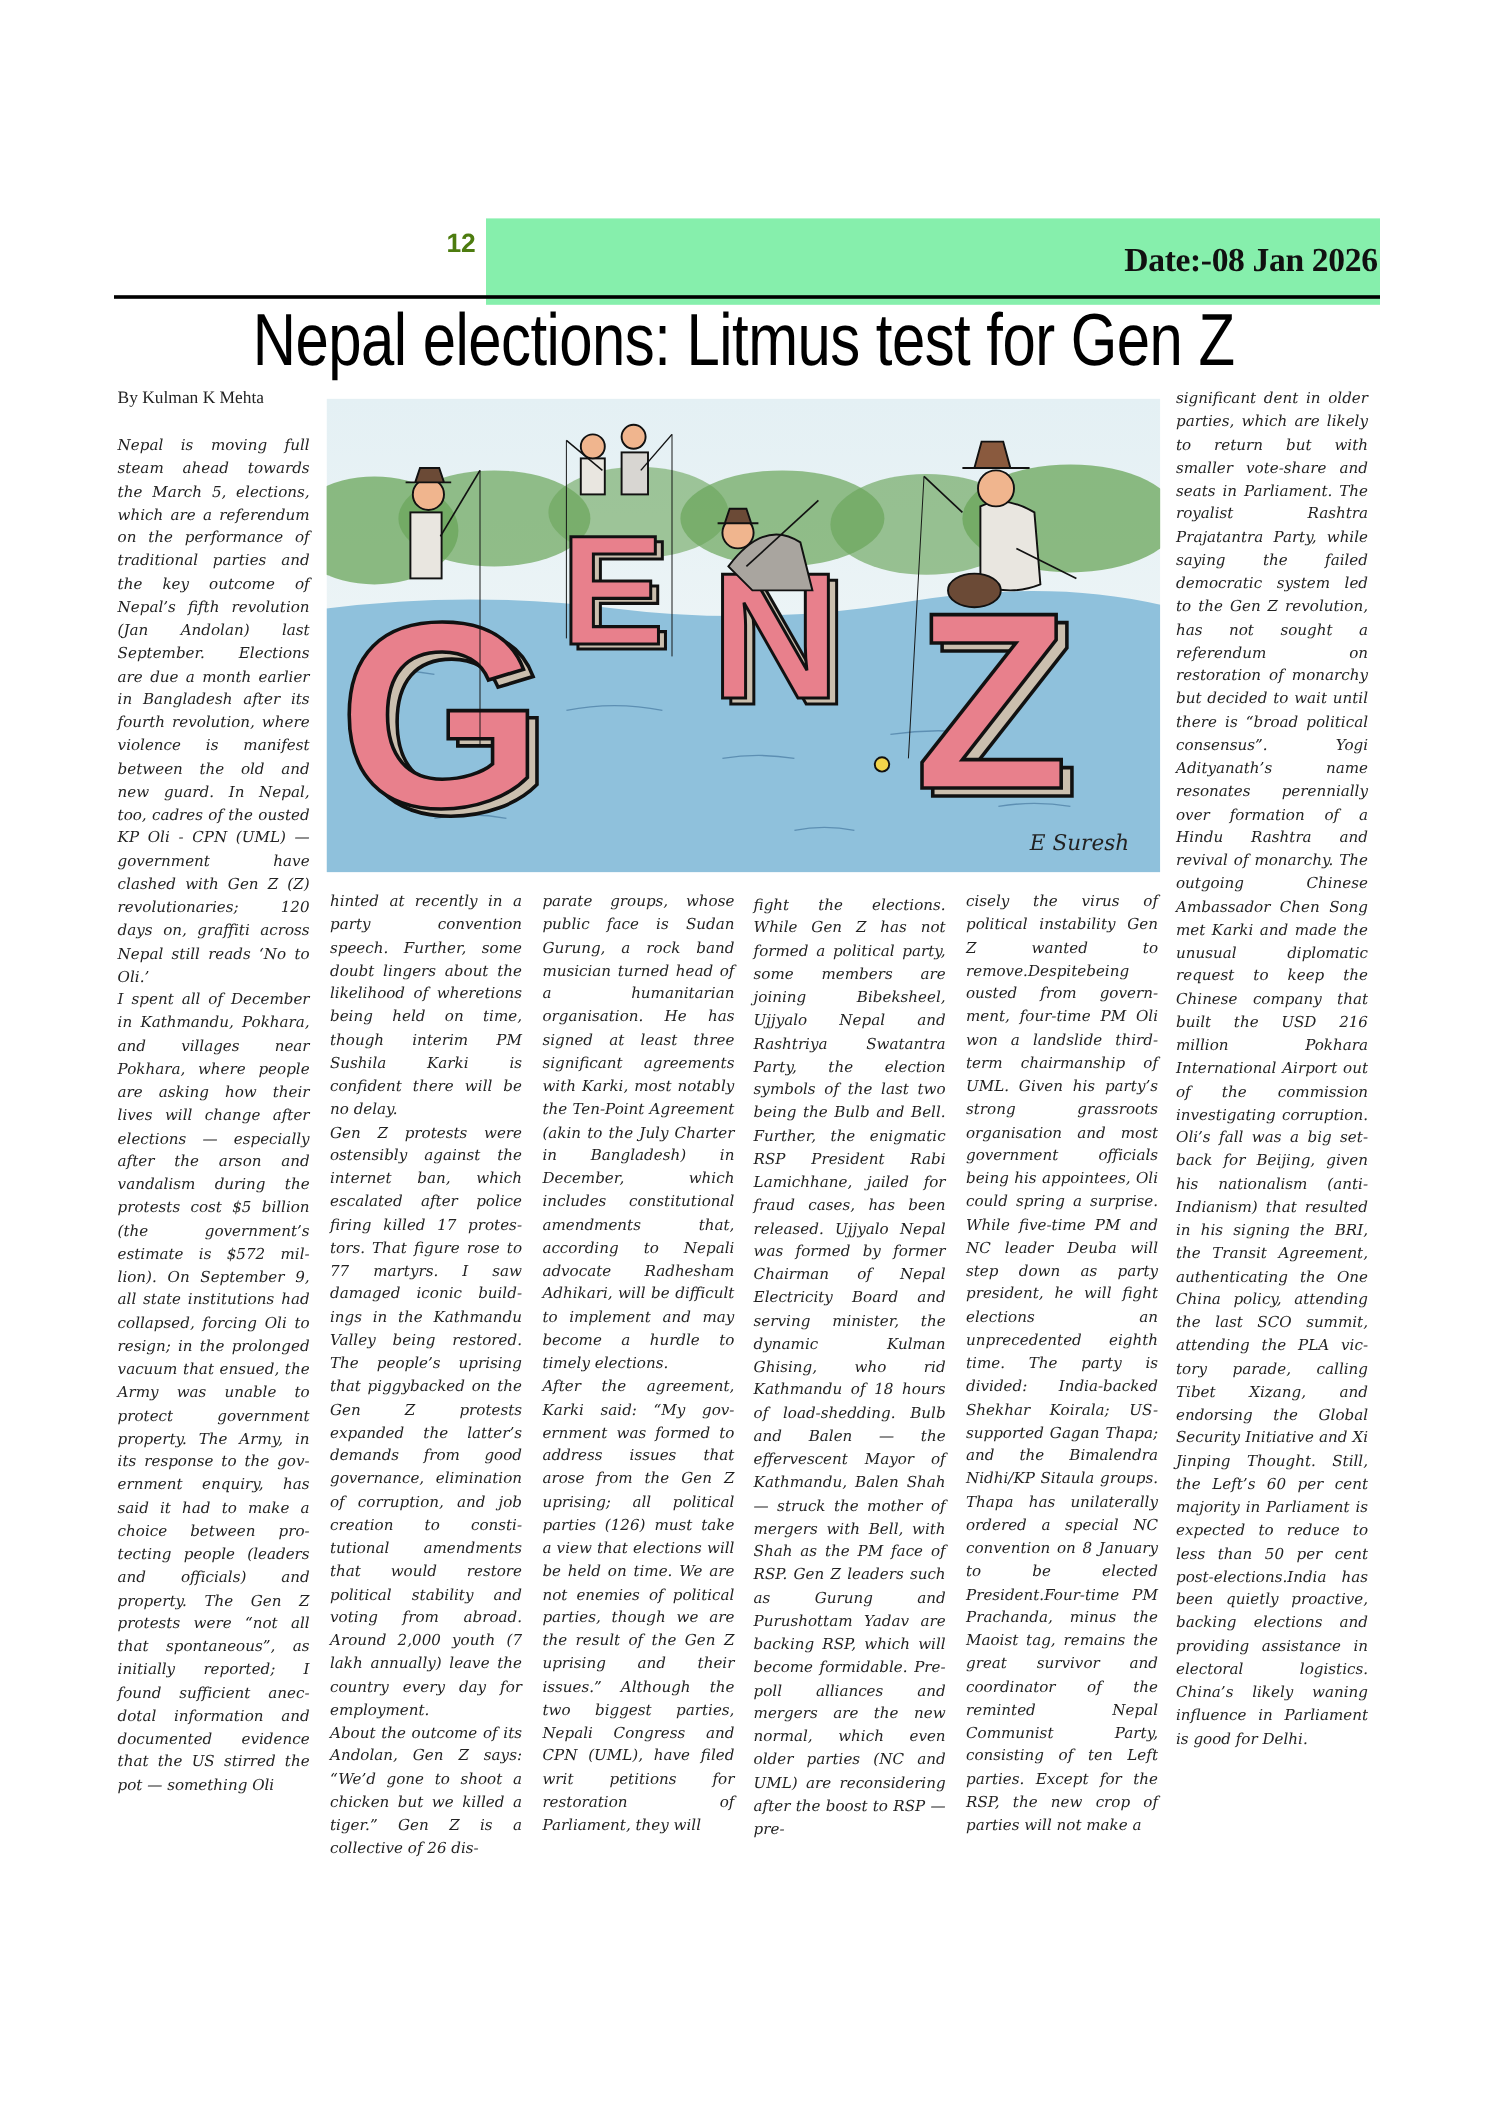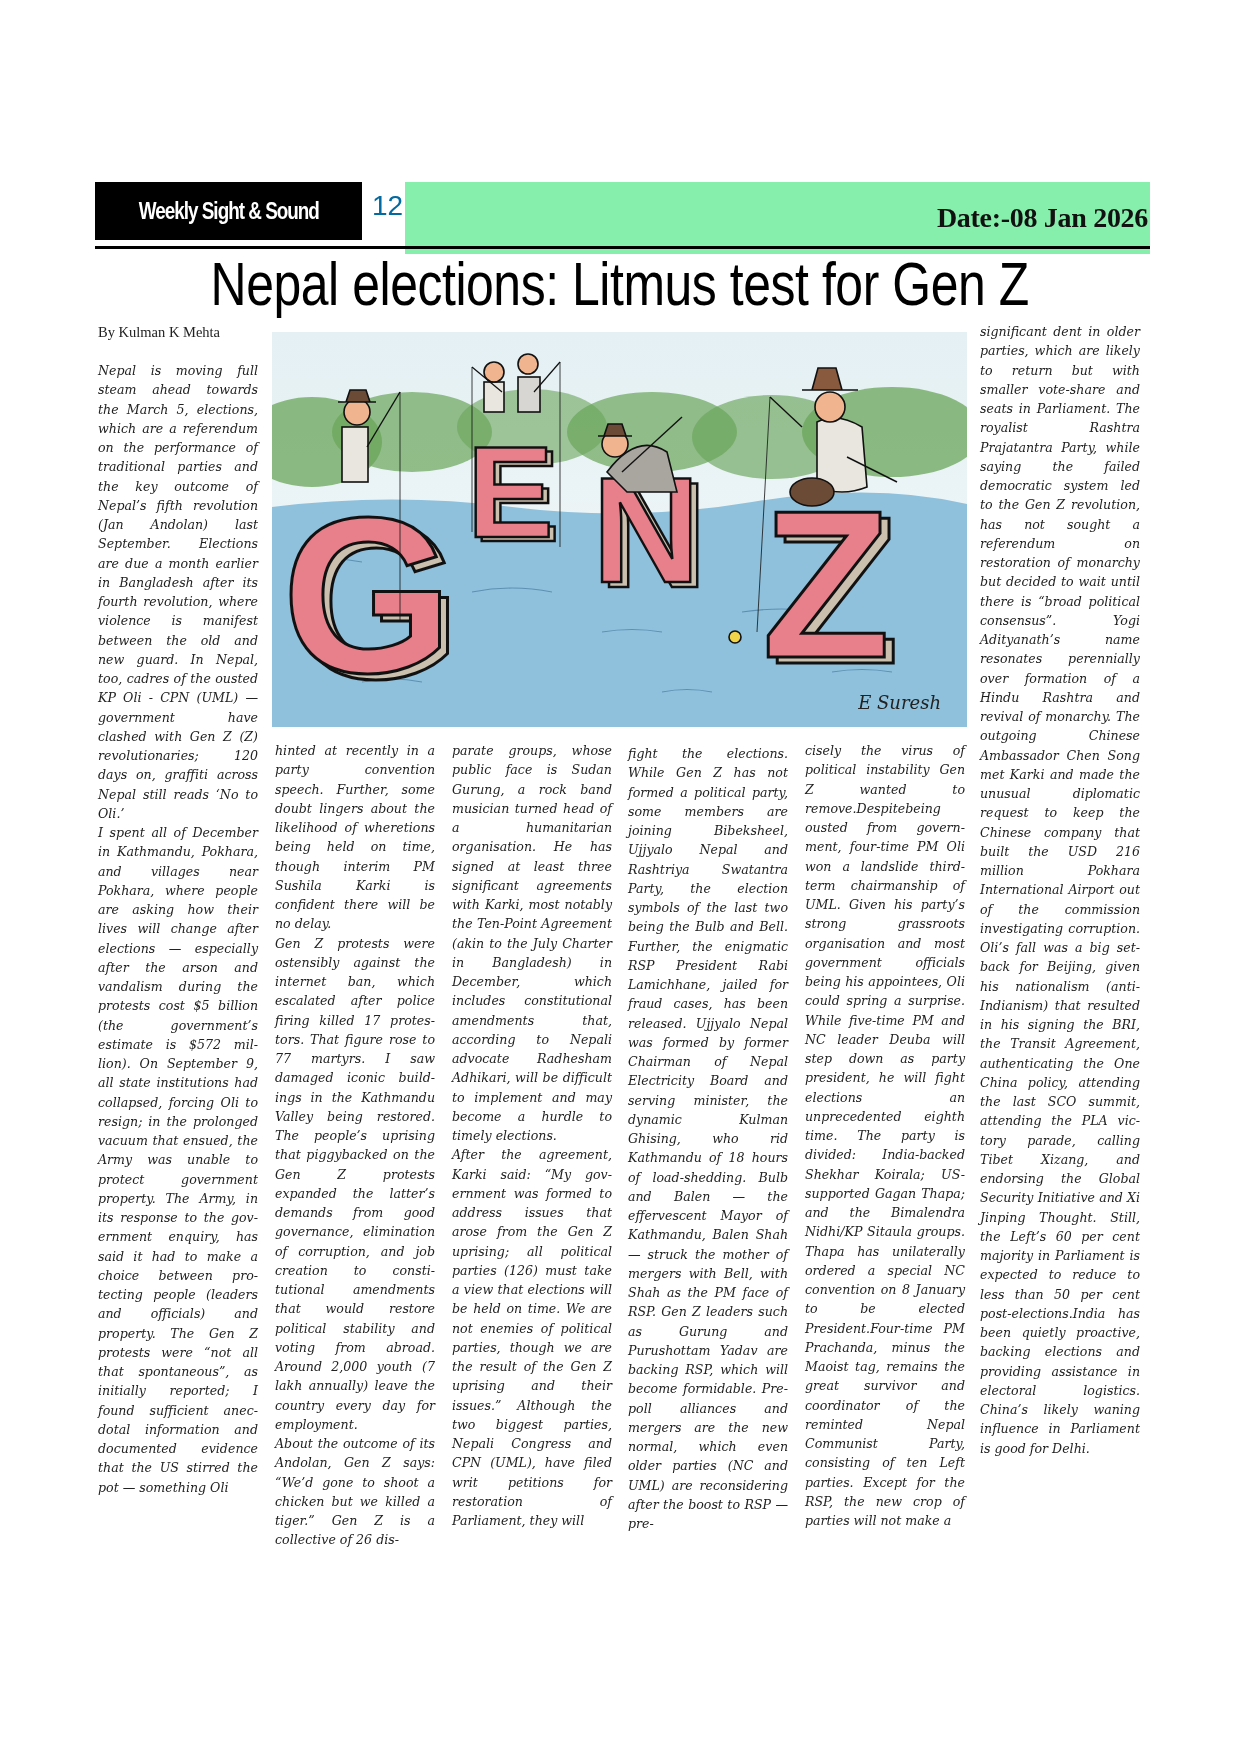--- a/index.html
+++ b/index.html
@@ -49,9 +49,6 @@
 <div class="page">
 
   <div class="masthead">
-    <div class="brand">
-      <span>Weekly Sight &amp; Sound</span>
-    </div>
     <div class="page-no">12</div>
     <div class="date-bar">
       <span>Date:-08 Jan 2026</span>

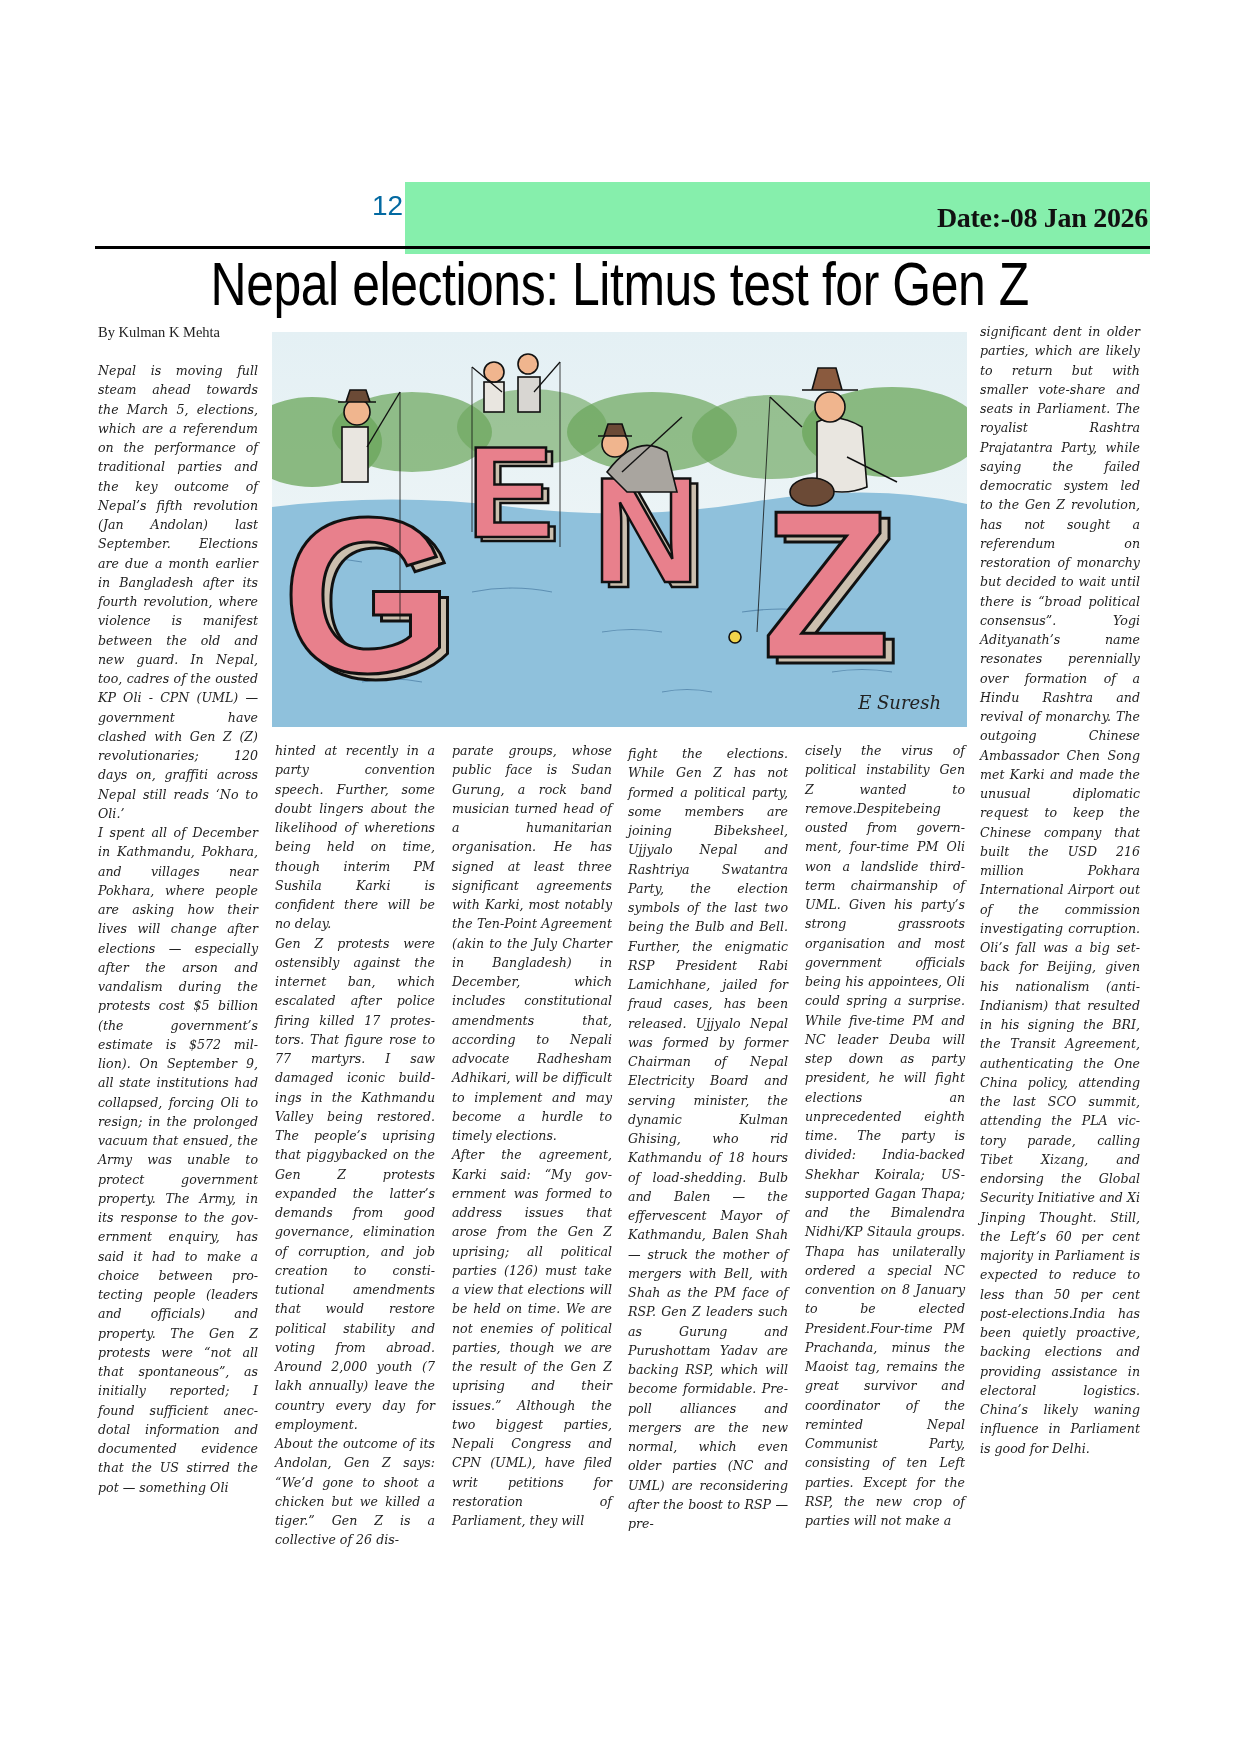--- a/index.html
+++ b/index.html
@@ -12,8 +12,8 @@
       font-family: "Liberation Sans", sans-serif; font-weight: bold; font-size: 23px; letter-spacing: -1.2px;
       display: flex; align-items: center; justify-content: center; transform-origin: center; }
     .brand span { display: inline-block; transform: scaleX(0.82); white-space: nowrap; }
-    .page-no { position: absolute; left: 277px; top: 8px; font-family: "Liberation Sans", sans-serif; font-weight: normal;
-      font-size: 28px; color: #0369a1; }
+    .page-no { position: absolute; left: 277px; top: 8px; font-family: "Liberation Sans", sans-serif; font-weight: bold;
+      font-size: 22px; color: #4d7c0f; }
     .date-bar { position: absolute; left: 310px; top: 0; width: 745px; height: 72px; background: #86efac;
       display: flex; align-items: center; justify-content: flex-end; }
     .date-bar span { font-family: "Liberation Serif", serif; font-weight: bold; font-size: 28px; color: #111; padding-right: 2px; letter-spacing: -0.3px; }

